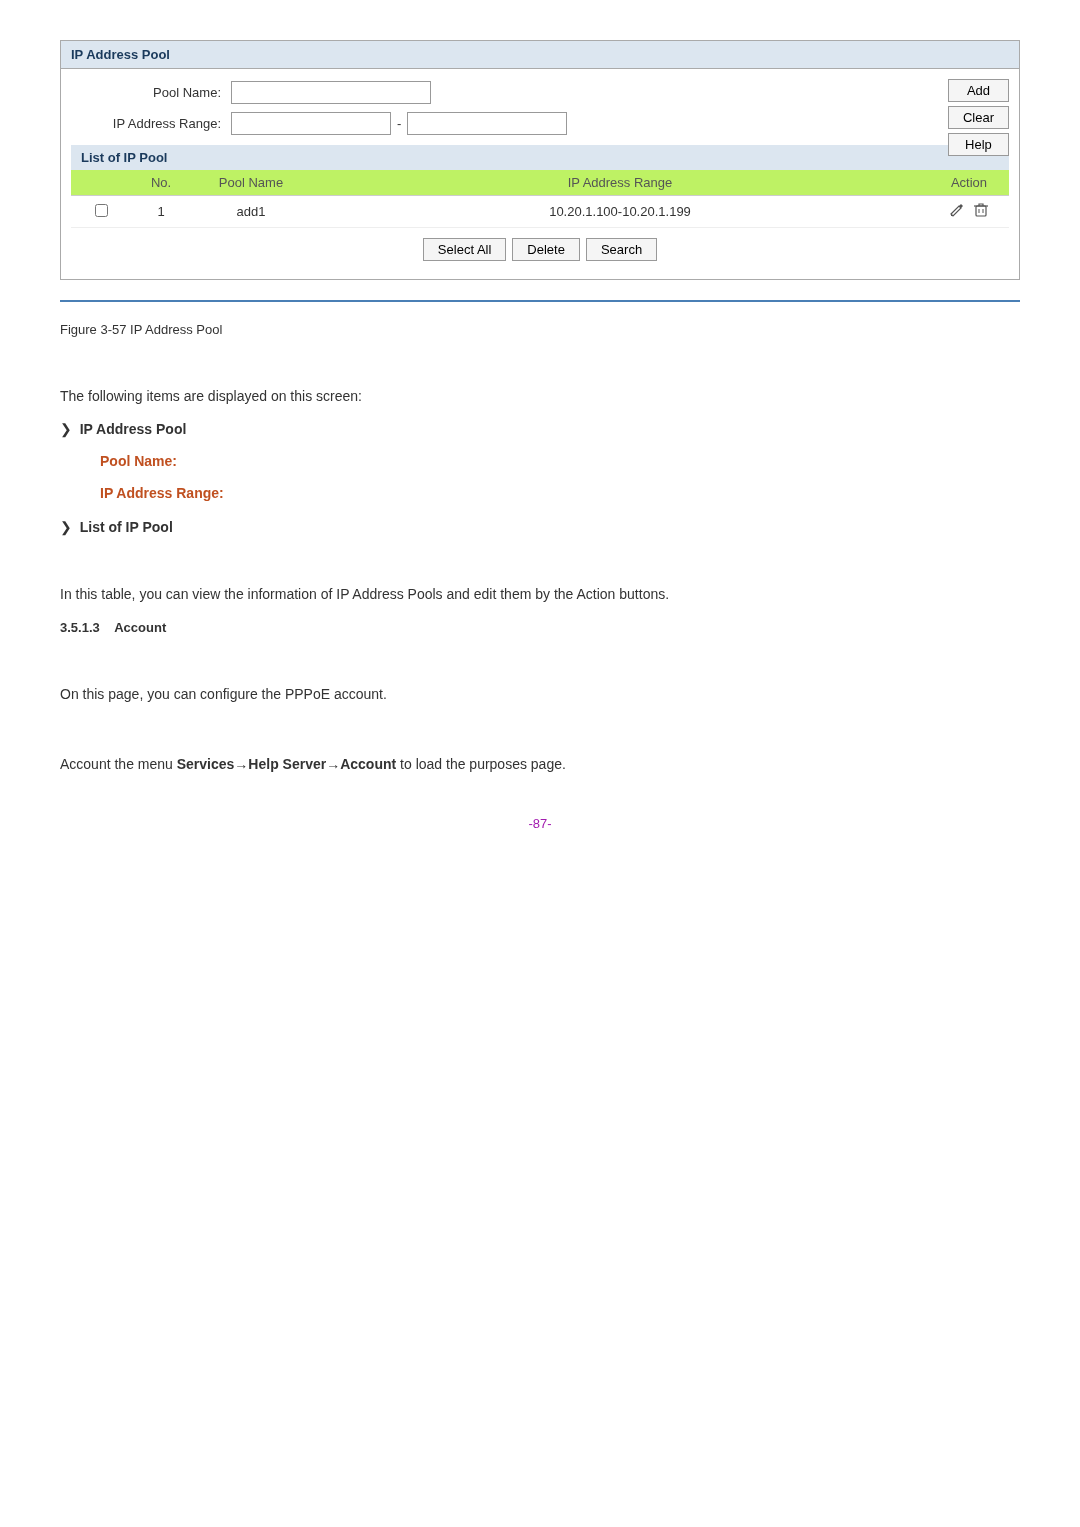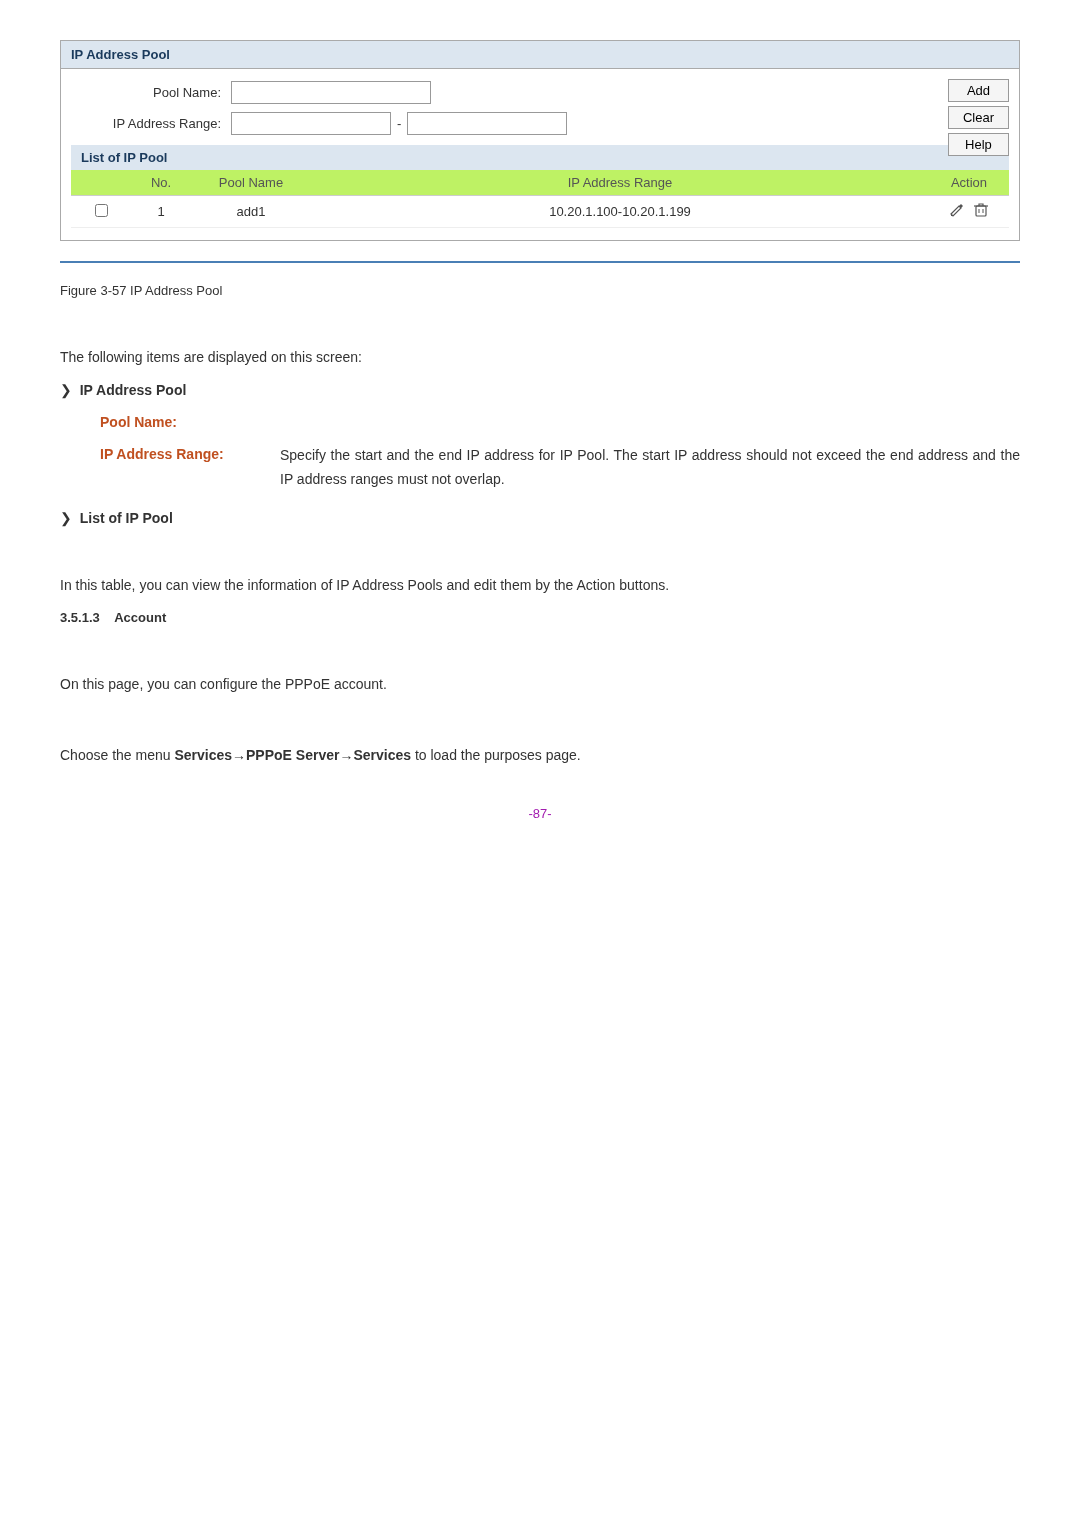--- a/index.html
+++ b/index.html
@@ -260,6 +260,11 @@
         </tbody>
       </table>
 
+      <div class="bottom-buttons">
+        <button class="btn">Select All</button>
+        <button class="btn">Delete</button>
+        <button class="btn">Search</button>
+      </div>
     </div>
 
   </div>

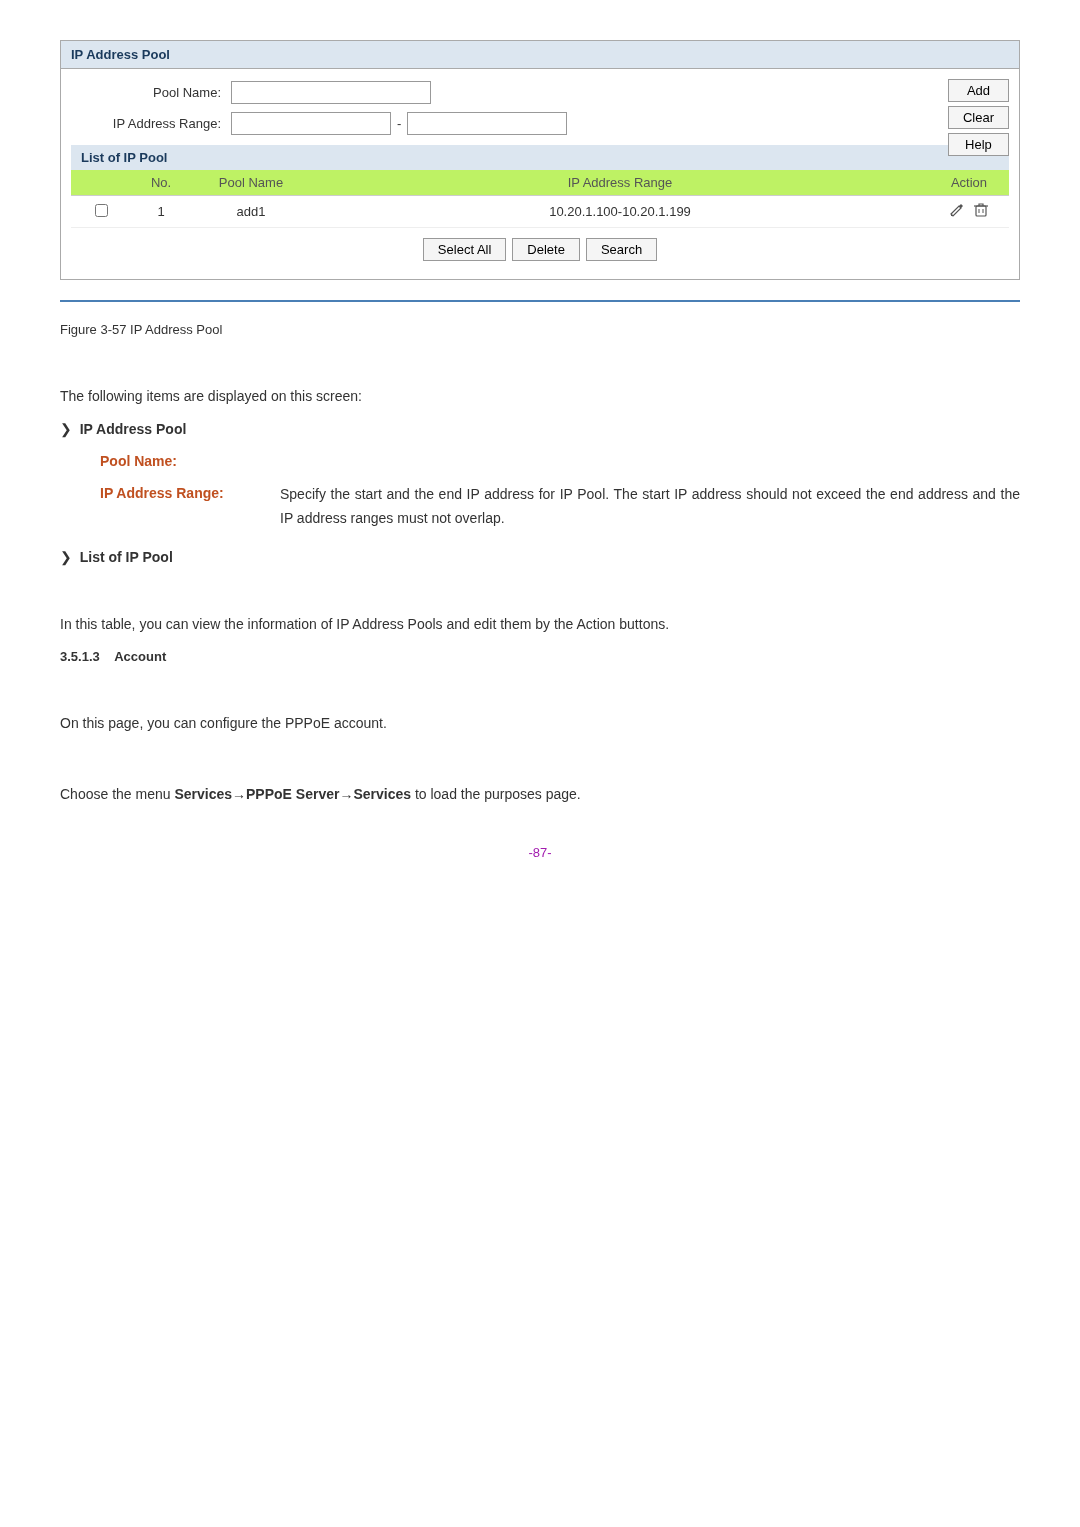--- a/index.html
+++ b/index.html
@@ -287,7 +287,6 @@
   </div>
   <div class="desc-row">
     <div class="desc-term">IP Address Range:</div>
-    <div class="desc-def">Specify the start and the end IP address for IP Pool. The start IP address should not exceed the end address and the IP address ranges must not overlap.</div>
   </div>
 </div>
 

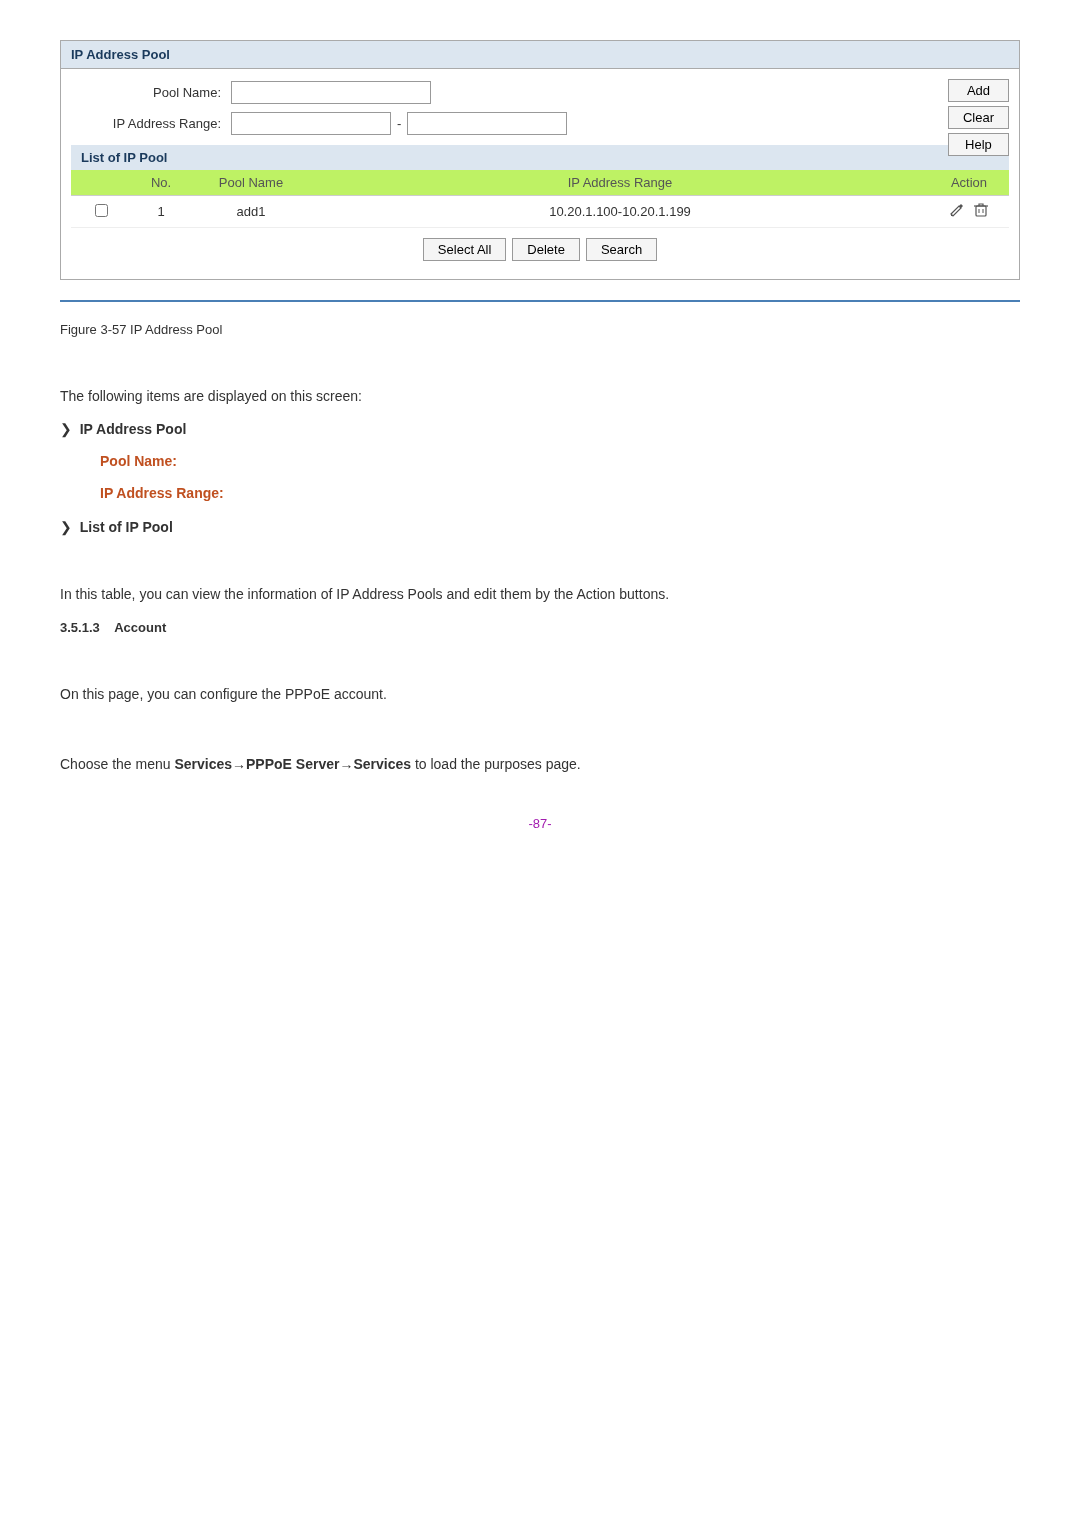--- a/index.html
+++ b/index.html
@@ -304,7 +304,7 @@
 <p class="content-text">On this page, you can configure the PPPoE account.</p>
 
 <p class="content-text">
-  <span>Choose the menu </span><strong>Services→PPPoE Server→Services</strong><span> to load the purposes page.</span>
+  <span>Account the menu </span><strong>Services→PPPoE Server→Services</strong><span> to load the purposes page.</span>
 </p>
 
 <p class="page-number">-87-</p>

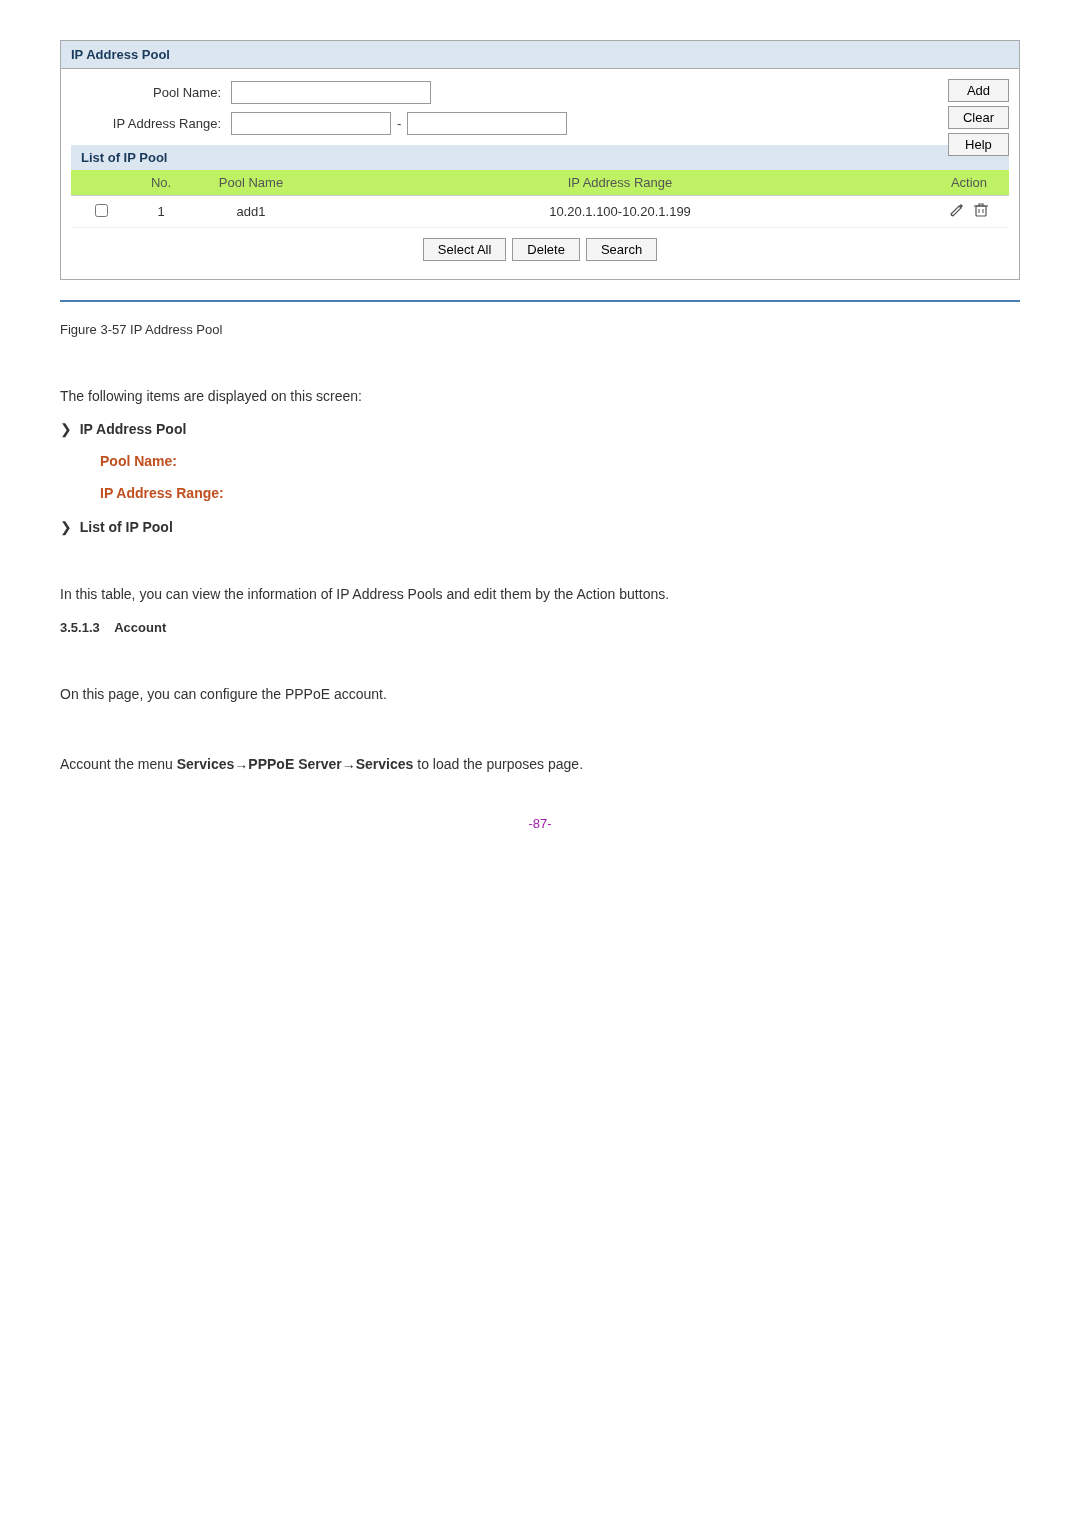--- a/index.html
+++ b/index.html
@@ -304,7 +304,7 @@
 <p class="content-text">On this page, you can configure the PPPoE account.</p>
 
 <p class="content-text">
-  <span>Account the menu </span><strong>Services→PPPoE Server→Services</strong><span> to load the purposes page.</span>
+  <span>Account the menu </span><strong>Services→Help Server→Account</strong><span> to load the purposes page.</span>
 </p>
 
 <p class="page-number">-87-</p>

